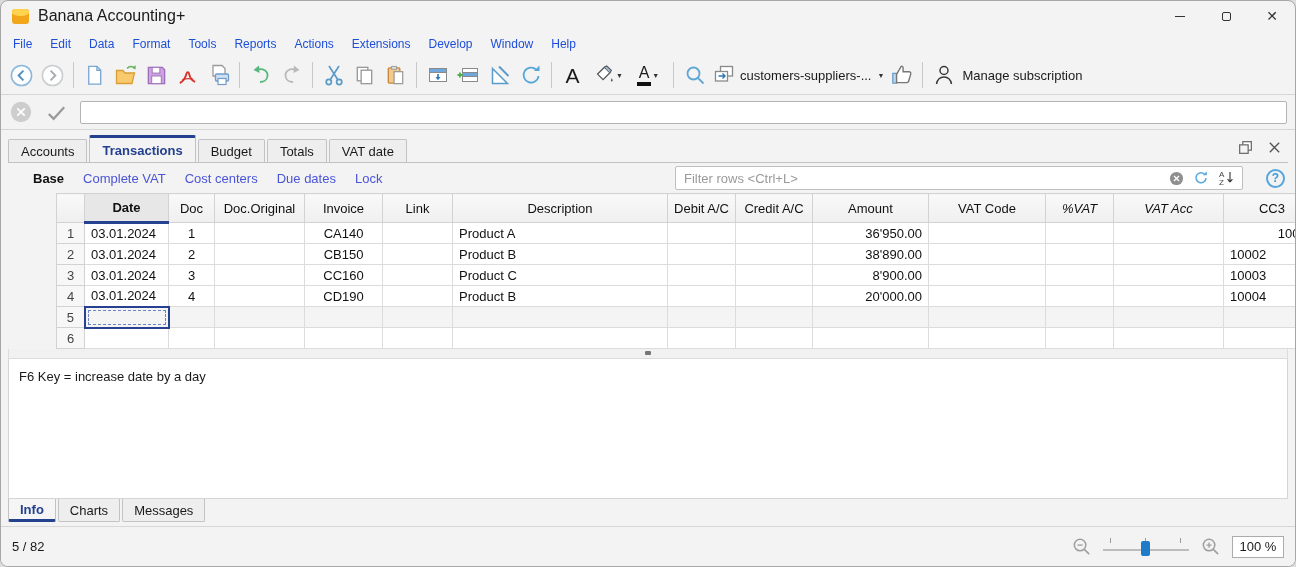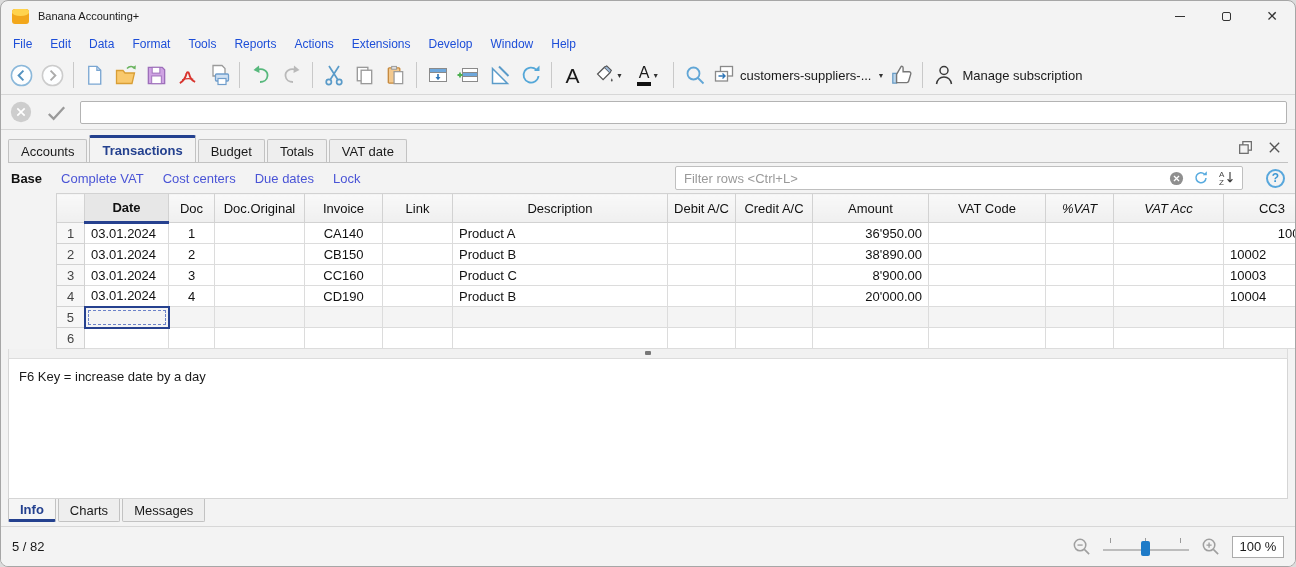--- a/index.html
+++ b/index.html
@@ -10,7 +10,7 @@
   .titlebar{height:30px;display:flex;align-items:center;flex:0 0 auto;}
   .logo{width:17px;height:15px;margin-left:11px;border-radius:3px;background:#f2a71b;overflow:hidden;}
   .logo-top{height:7px;background:#ffd34d;border-radius:3px 3px 50% 50%;}
-  .title{font-size:11px;color:#1a1a1a;margin-left:9px;}
+  .title{font-size:16px;color:#1a1a1a;margin-left:9px;}
   .win-controls{margin-left:auto;display:flex;height:100%;}
   .win-btn{width:46px;height:100%;display:flex;align-items:center;justify-content:center;color:#333;}
   .glyph-min{width:10px;height:1px;background:#333;display:block;}

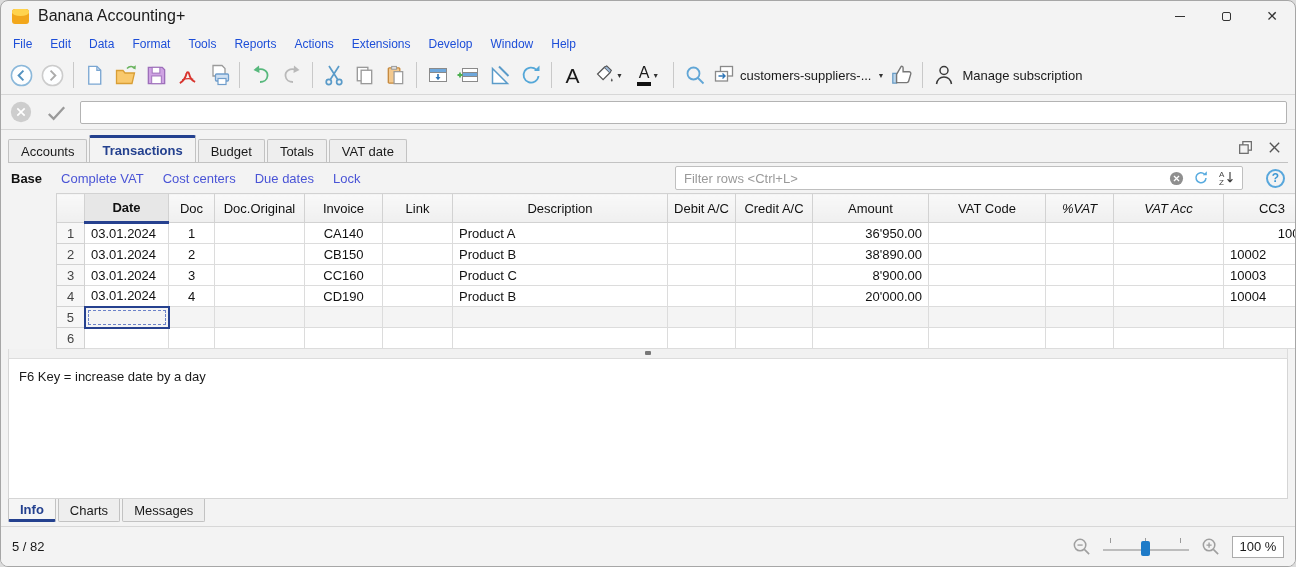--- a/index.html
+++ b/index.html
@@ -45,7 +45,7 @@
   
   .linksbar{height:30px;display:flex;align-items:center;gap:19px;padding:0 3px;flex:0 0 auto;font-size:13px;}
   .view-link{color:#4a54d6;cursor:default;}
-  .view-link.active{color:#111;text-decoration:none;font-weight:bold;}
+  .view-link.active{color:#111;text-decoration:none;font-weight:bold;margin-left:22px;}
   .filter-wrap{margin-left:auto;position:relative;width:600px;height:24px;padding-left:32px;}
   .filter{width:100%;height:100%;border:1px solid #bfbfbf;border-radius:2px;padding:0 70px 0 8px;font-size:13px;color:#333;font-family:"Liberation Sans",sans-serif;}
   .filter::placeholder{color:#9a9a9a;}

